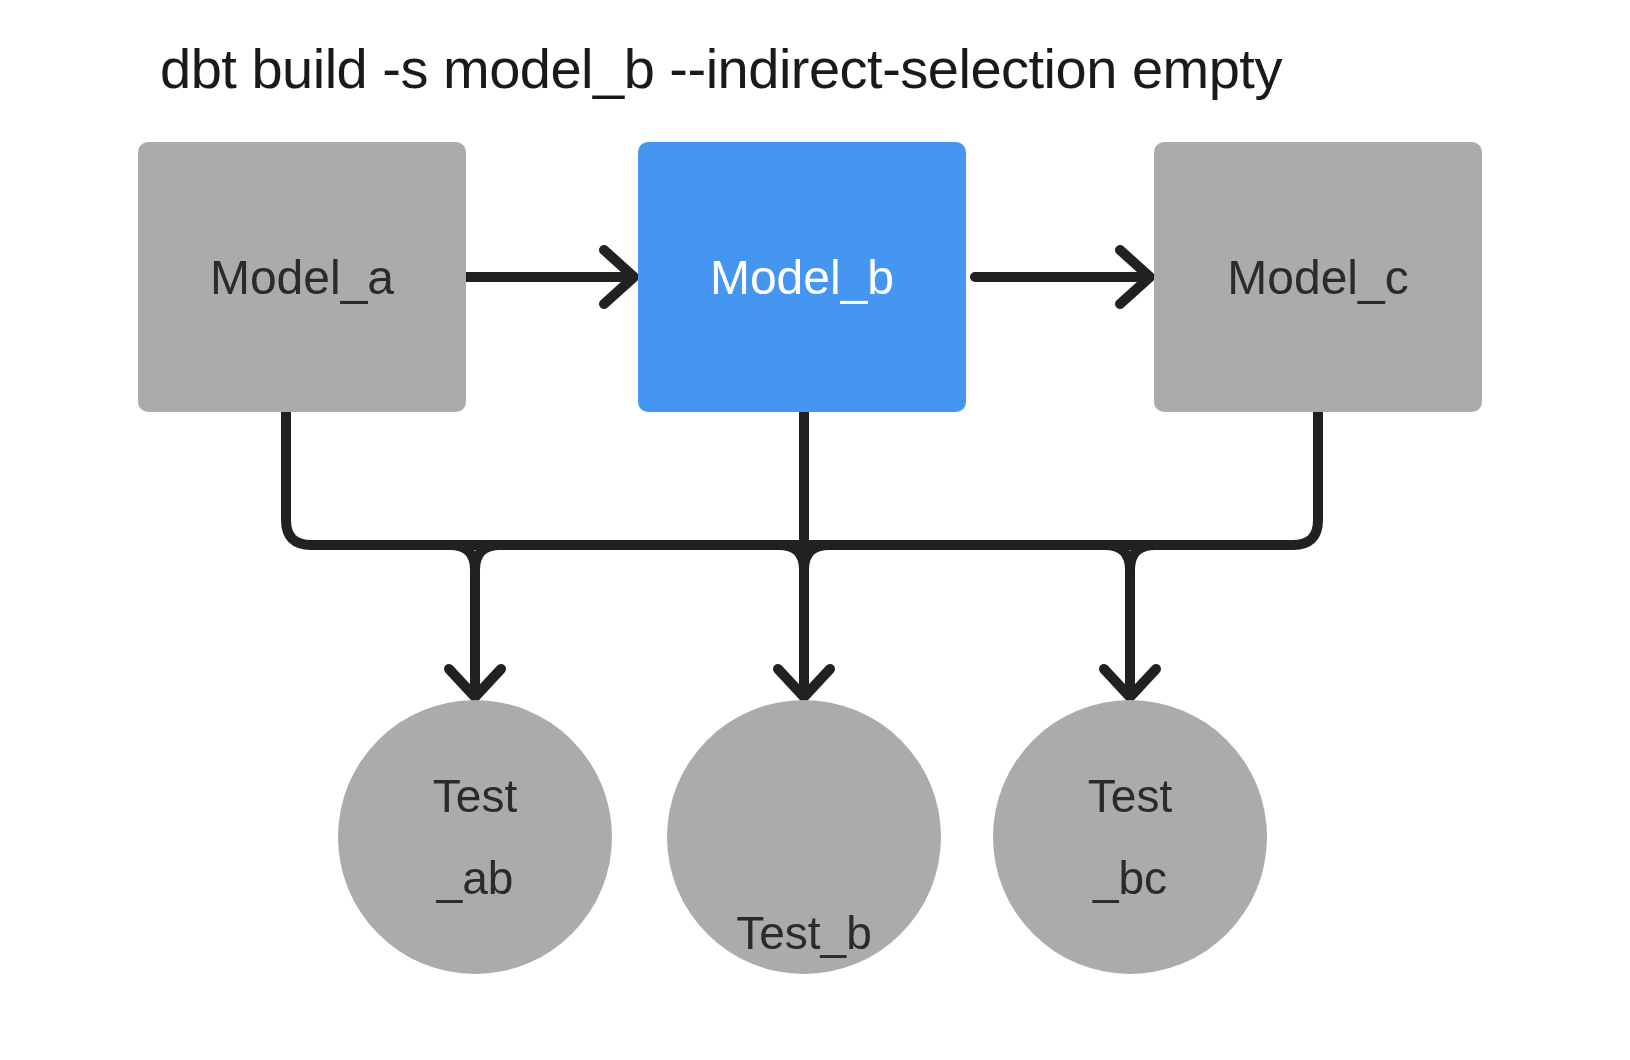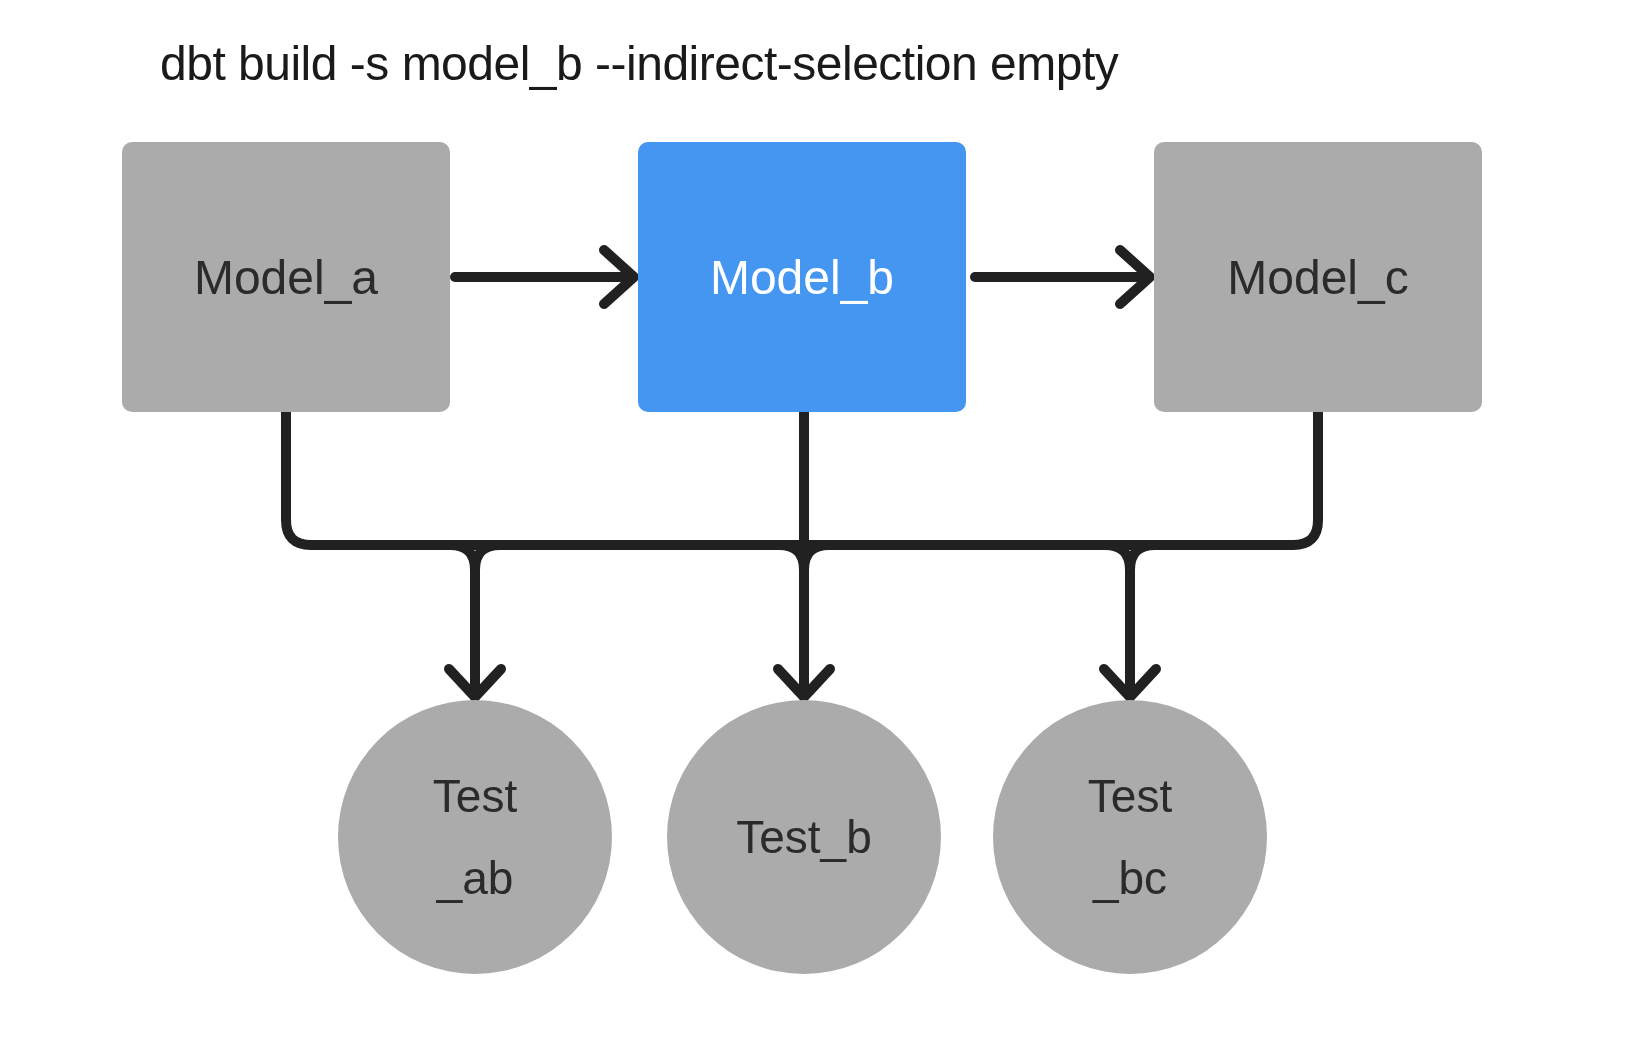--- a/index.html
+++ b/index.html
@@ -24,7 +24,7 @@
     position: absolute;
     left: 160px;
     top: 36px;
-    font-size: 48px;
+    font-size: 56px;
     font-weight: 500;
     letter-spacing: -0.5px;
     color: var(--title-text);

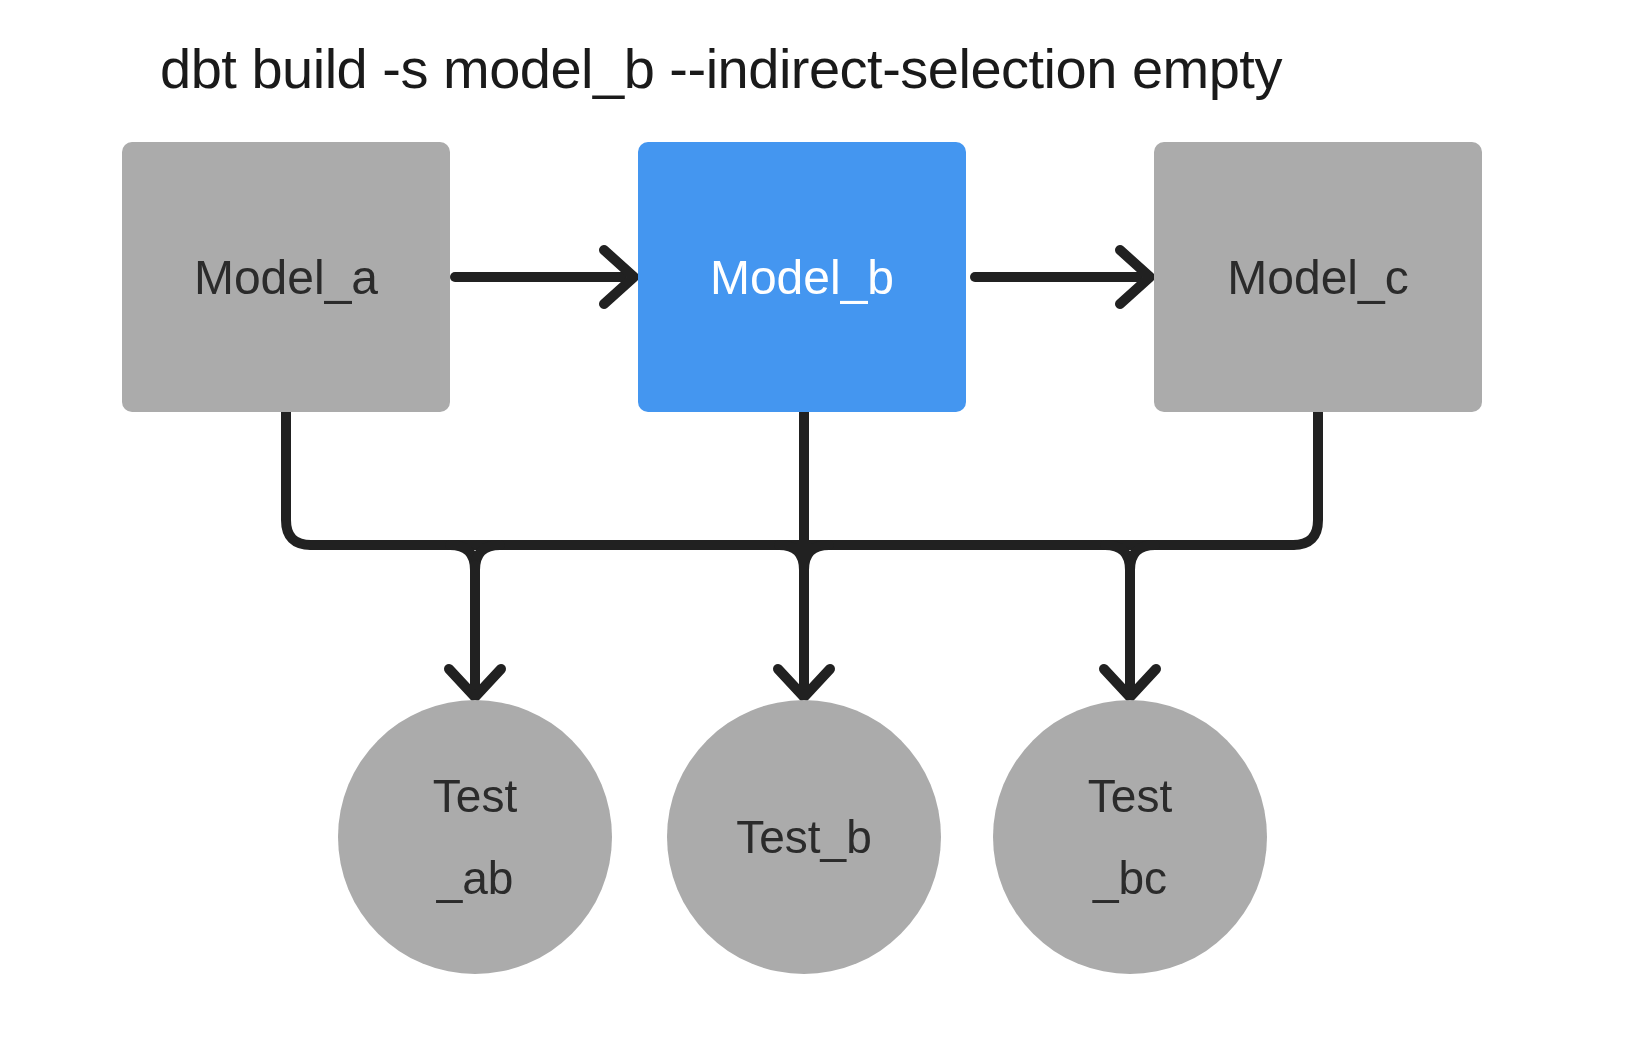--- a/index.html
+++ b/index.html
@@ -54,7 +54,7 @@
     font-size: 48px;
   }
   .node.box.selected { background: var(--node-selected); color: var(--text-light); justify-content: center; }
-  #node-model-a { left: 122px; }
+  #node-model-a { left: 138px; }
   #node-model-b { left: 638px; }
   #node-model-c { left: 1154px; justify-content: center; }
   .node.circle {

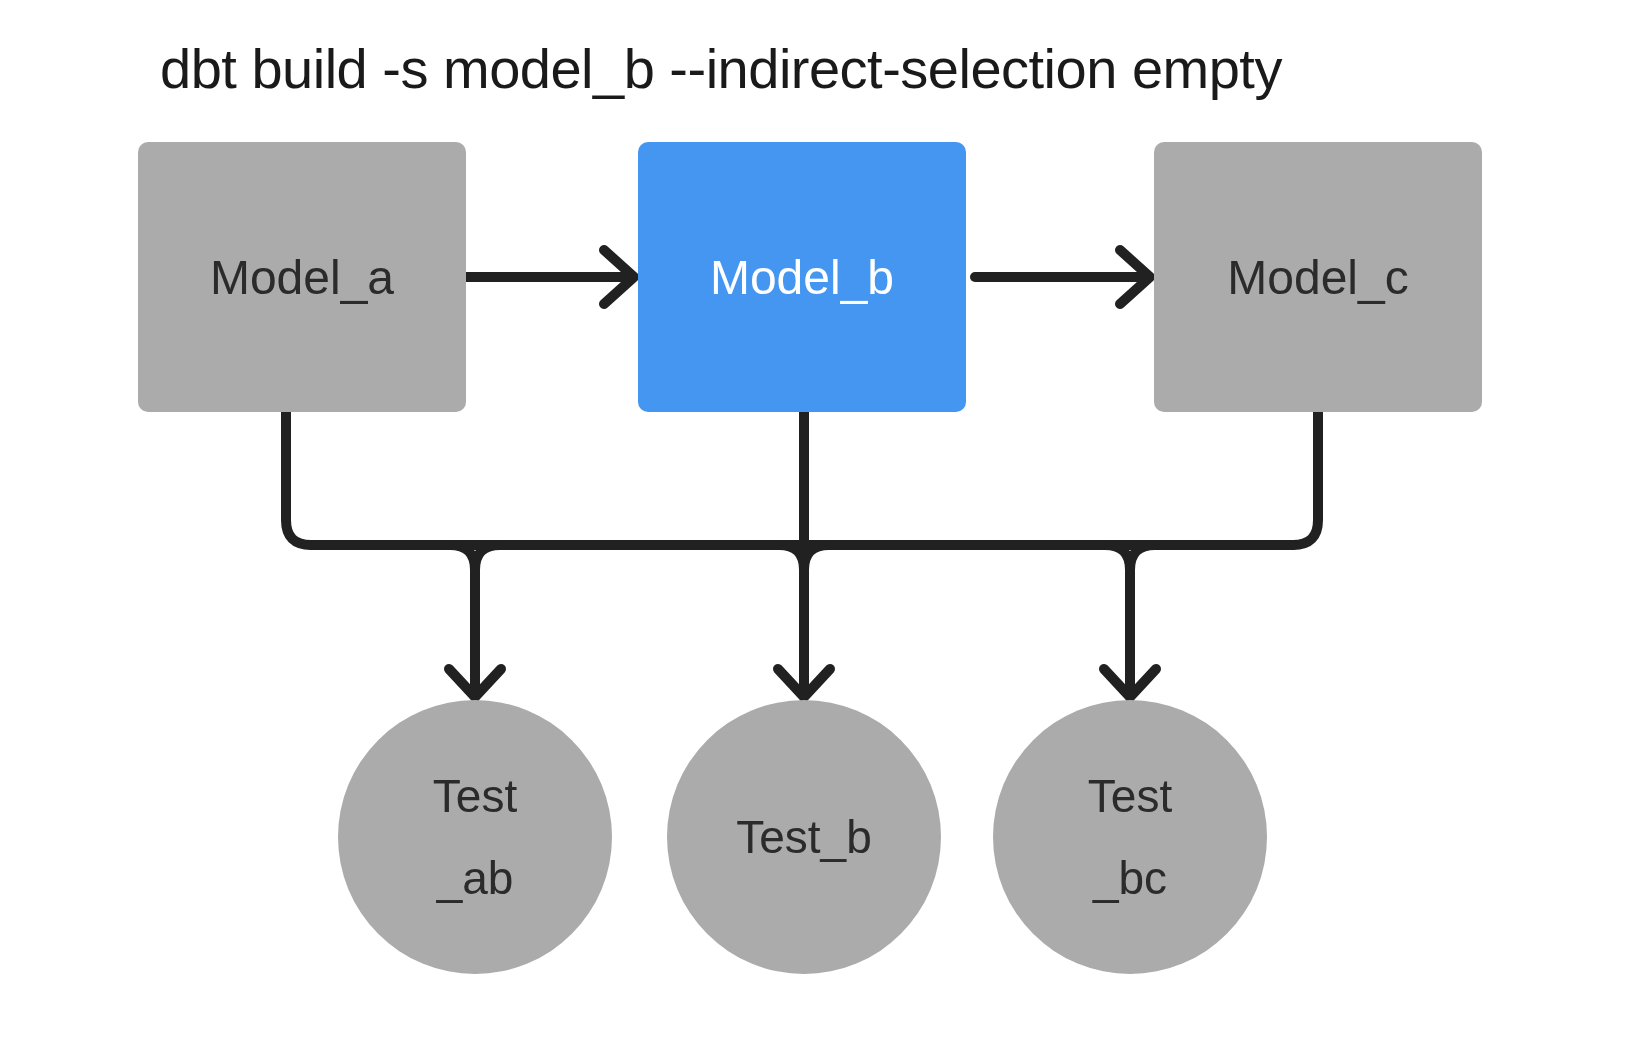--- a/index.html
+++ b/index.html
@@ -71,7 +71,7 @@
   }
   .node.circle span:empty { display: none; }
   #node-test-ab { left: 338px; }
-  #node-test-b  { left: 667px; }
+  #node-test-b  { left: 667px; justify-content: flex-end; }
   #node-test-bc { left: 993px; }
 </style>
 </head>

